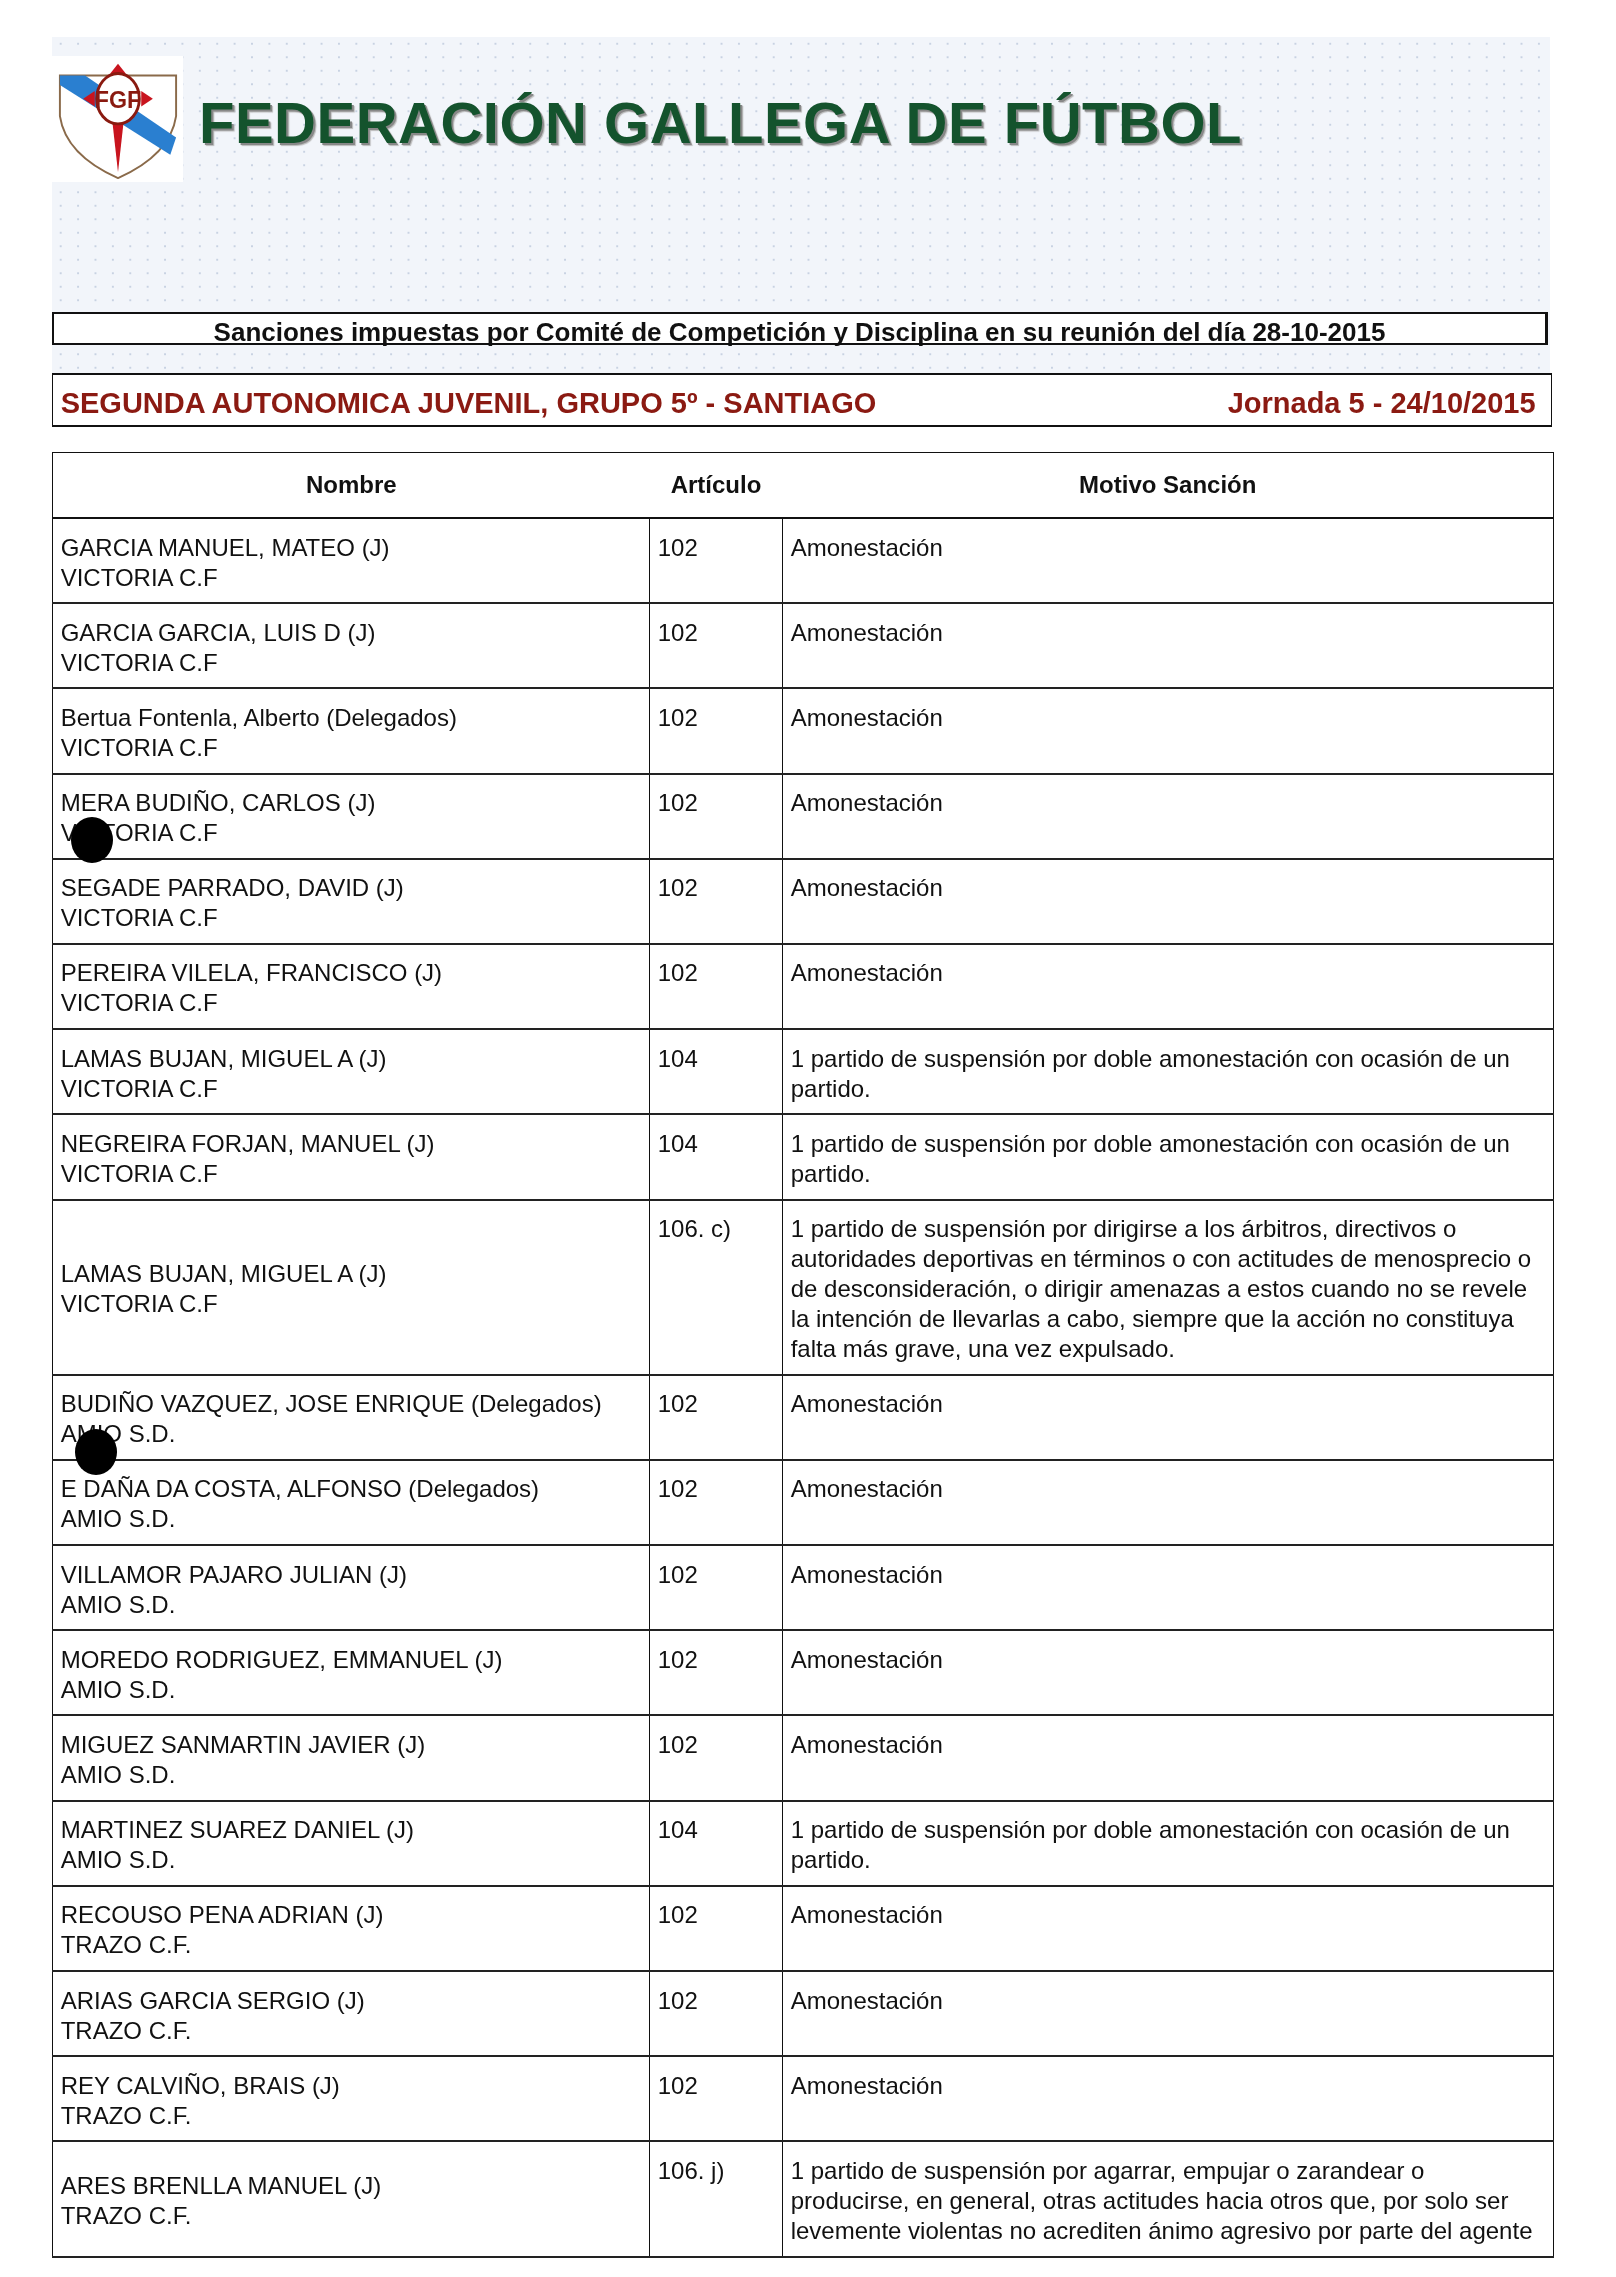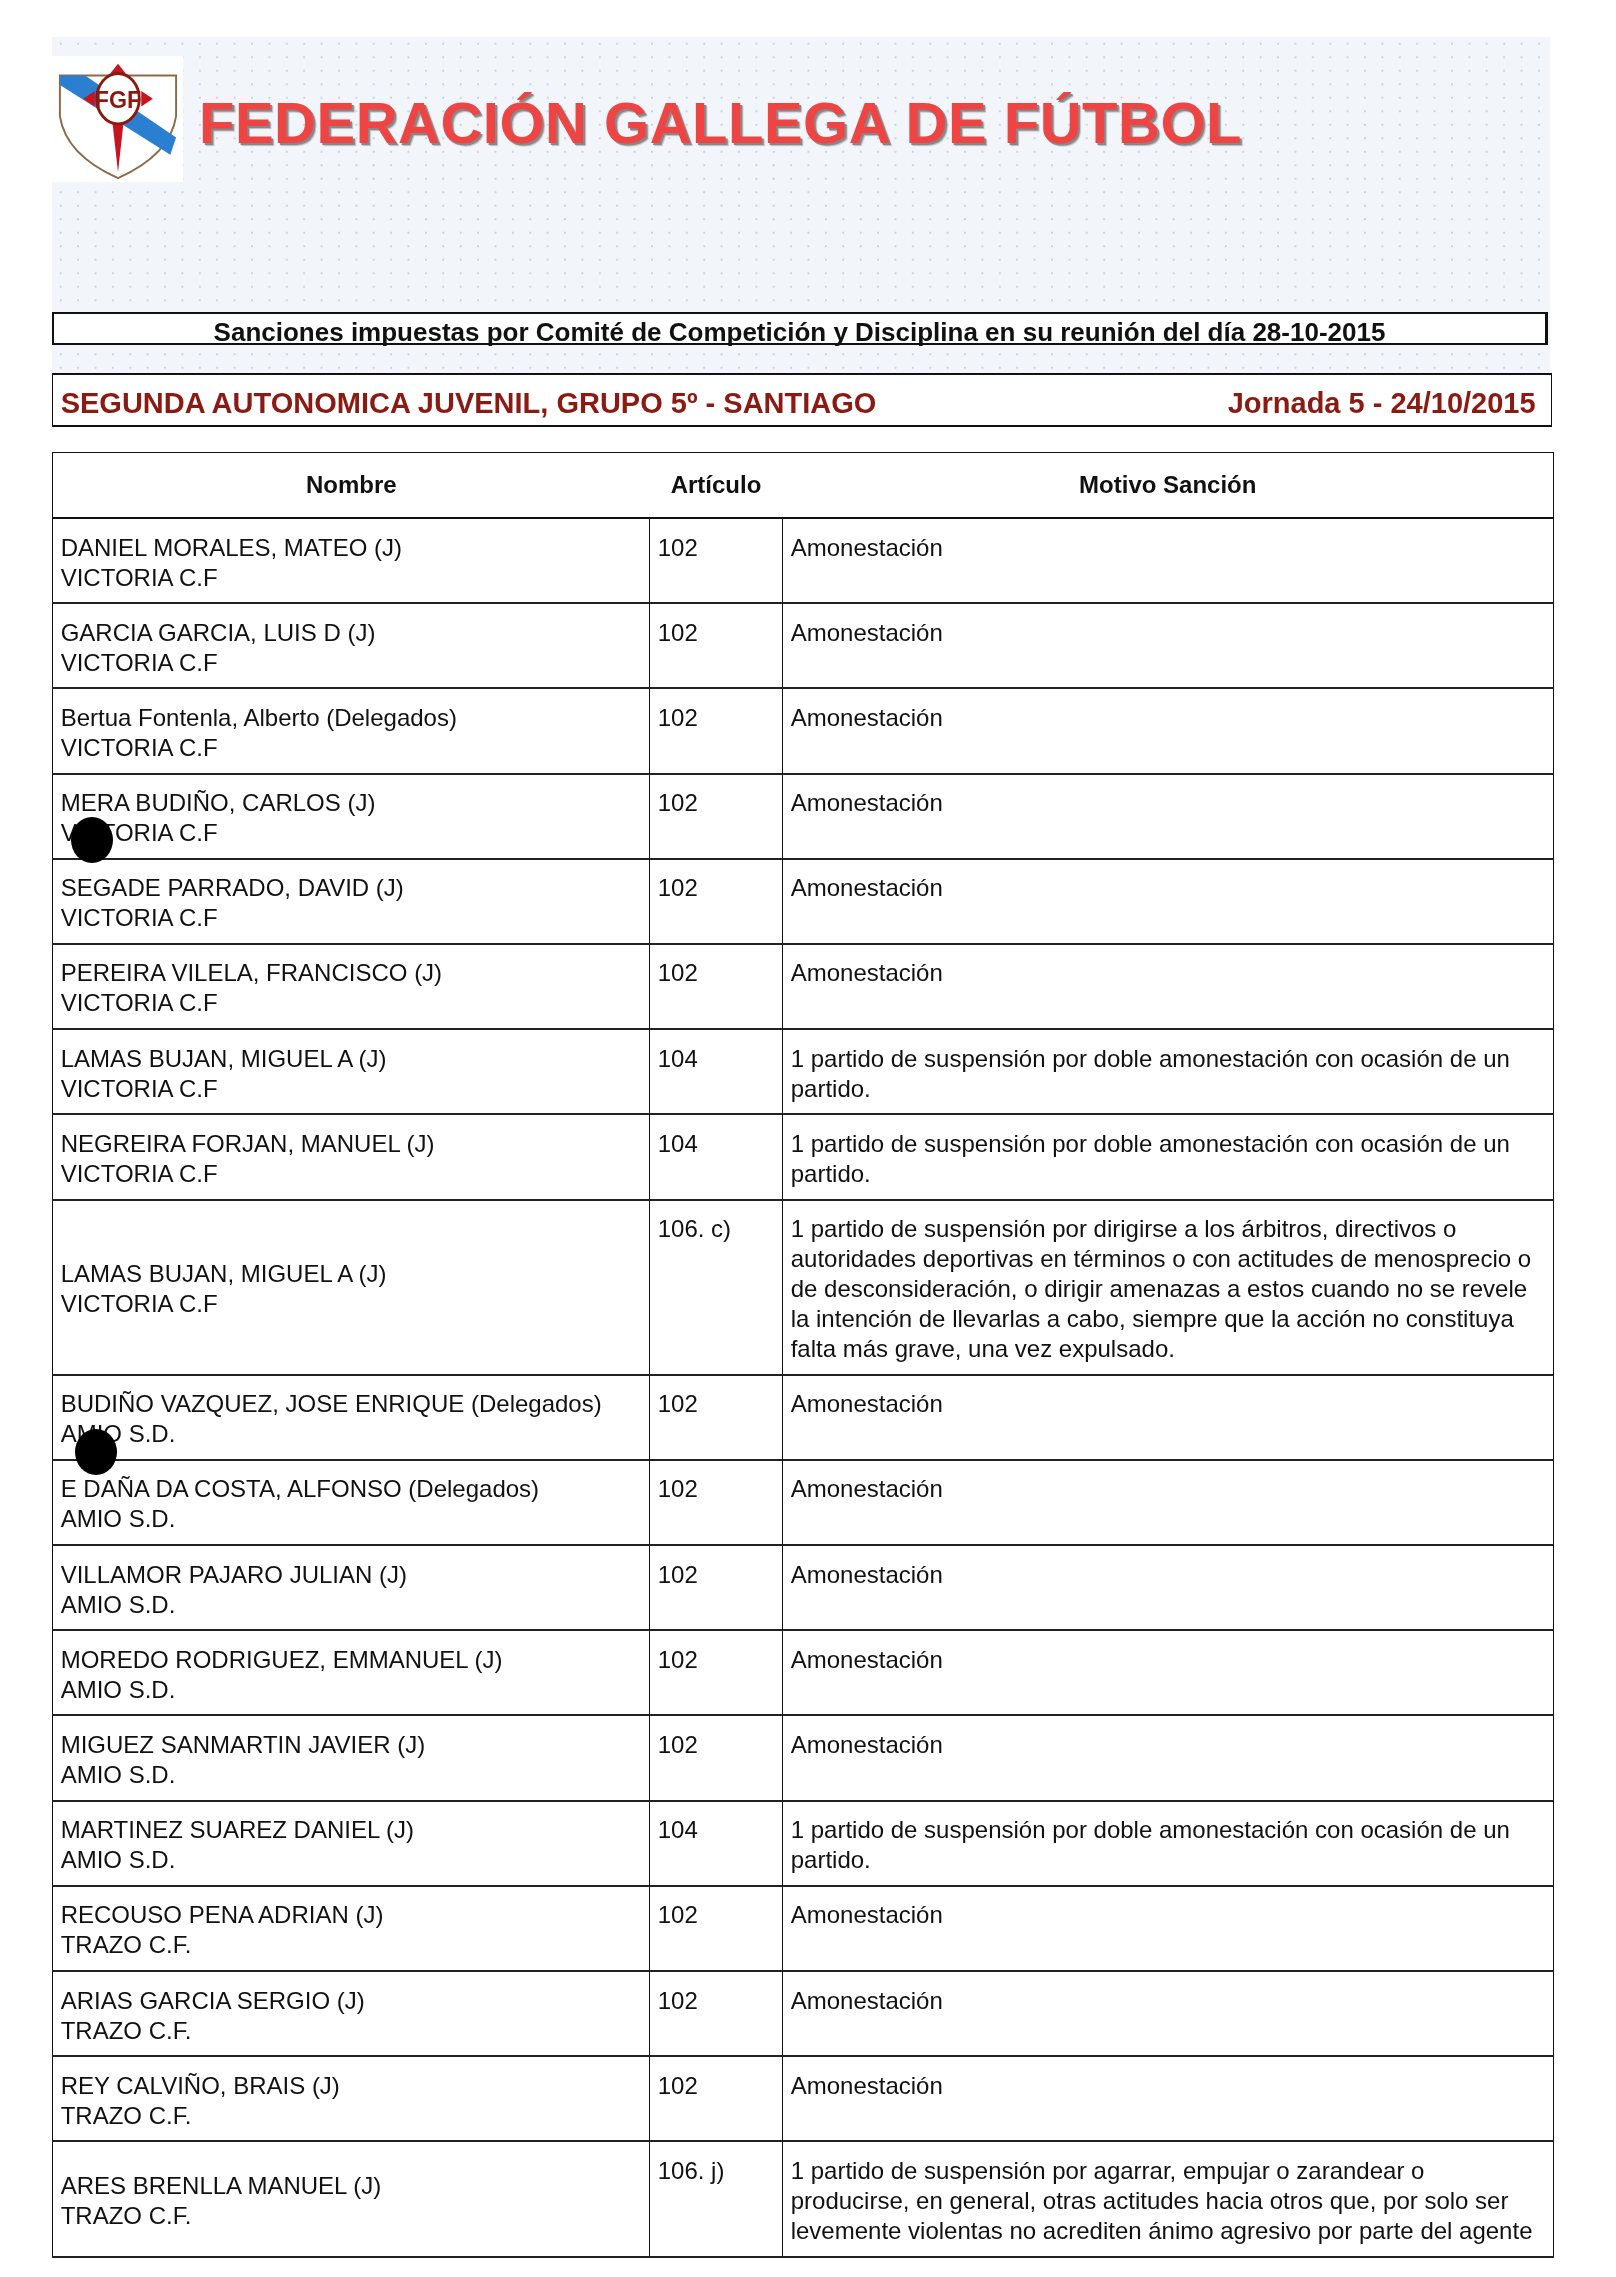--- a/index.html
+++ b/index.html
@@ -18,7 +18,7 @@
   .logo-wrap svg { position: absolute; left: 3.9px; top: 1.9px; }
   .org-title {
     position: absolute; left: 199px; top: 89px; font-size: 58px; font-weight: bold;
-    color: #ef4444; letter-spacing: 0.5px;
+    color: #14532d; letter-spacing: 0.5px;
     text-shadow: 1.9px 1.9px 0 #888, 2.9px 2.9px 1px #bbb; white-space: nowrap;
   }
   .title-box {

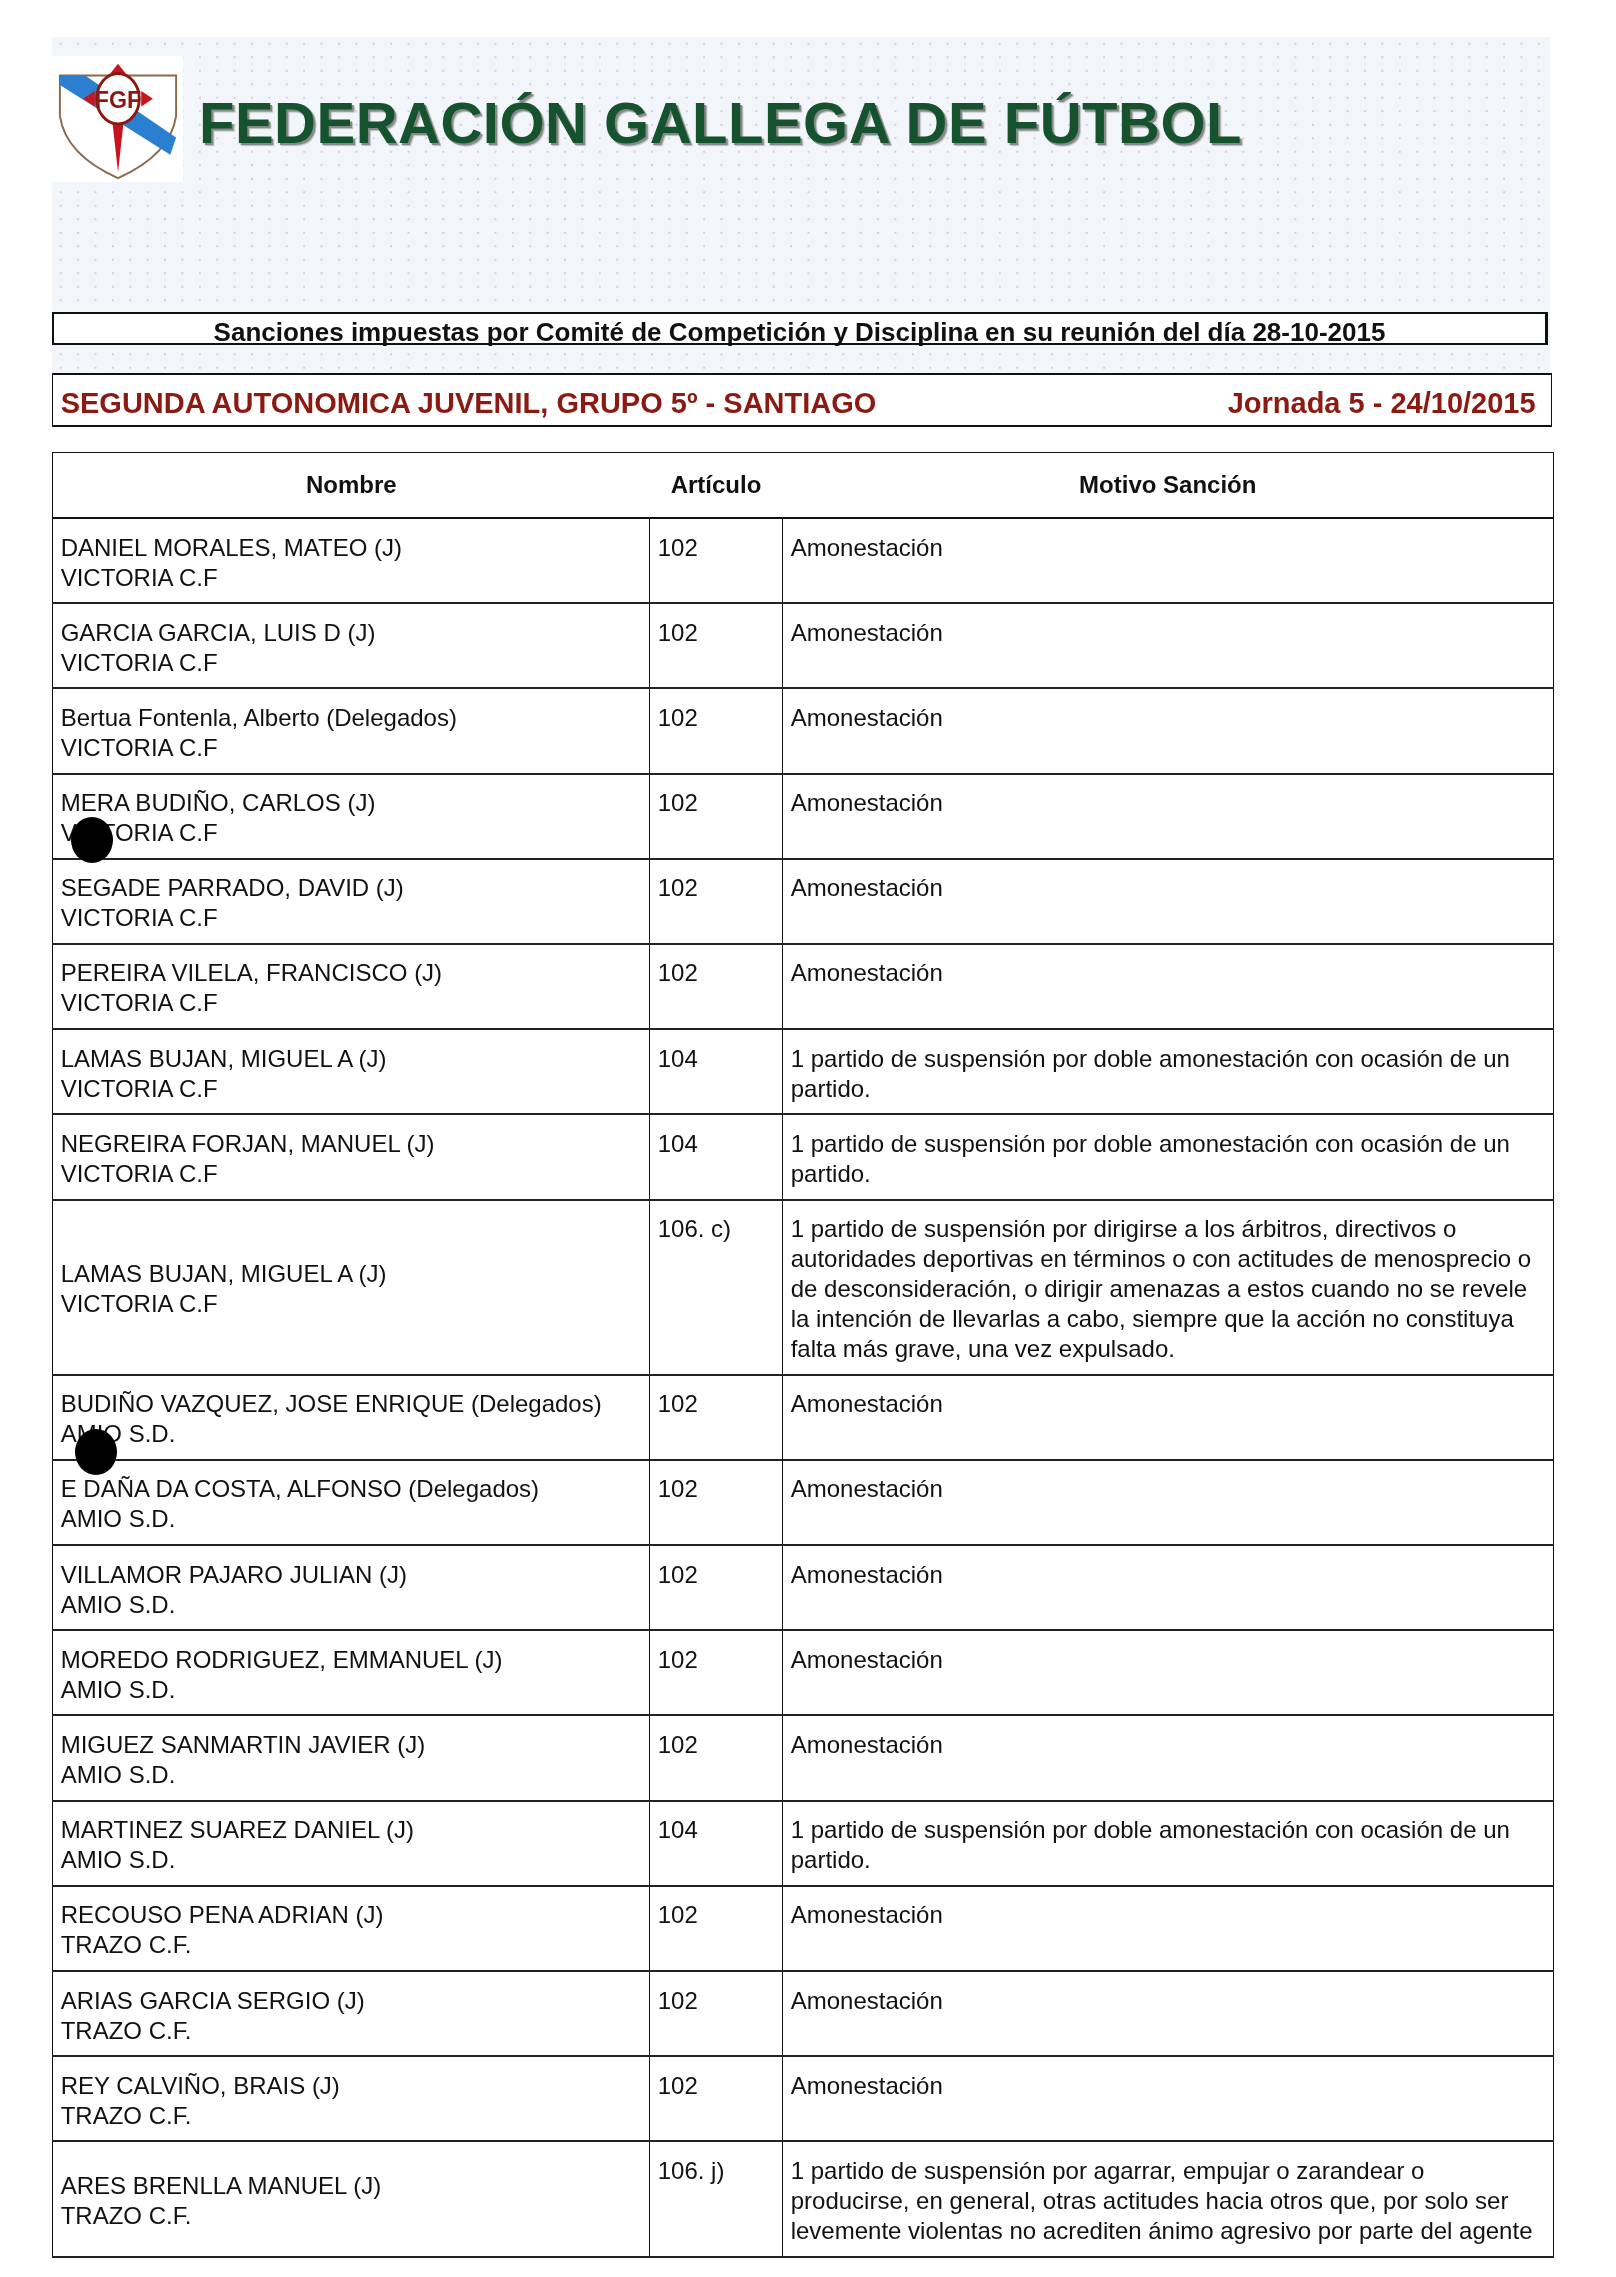--- a/index.html
+++ b/index.html
@@ -111,7 +111,7 @@
   <tbody id="rows">
       <tr>
         <td class="name">
-          <div>DANIEL MORALES, MATEO (J)</div>
+          <div>GARCIA MANUEL, MATEO (J)</div>
           <div>VICTORIA C.F</div>
         </td>
         <td class="art">102</td>

